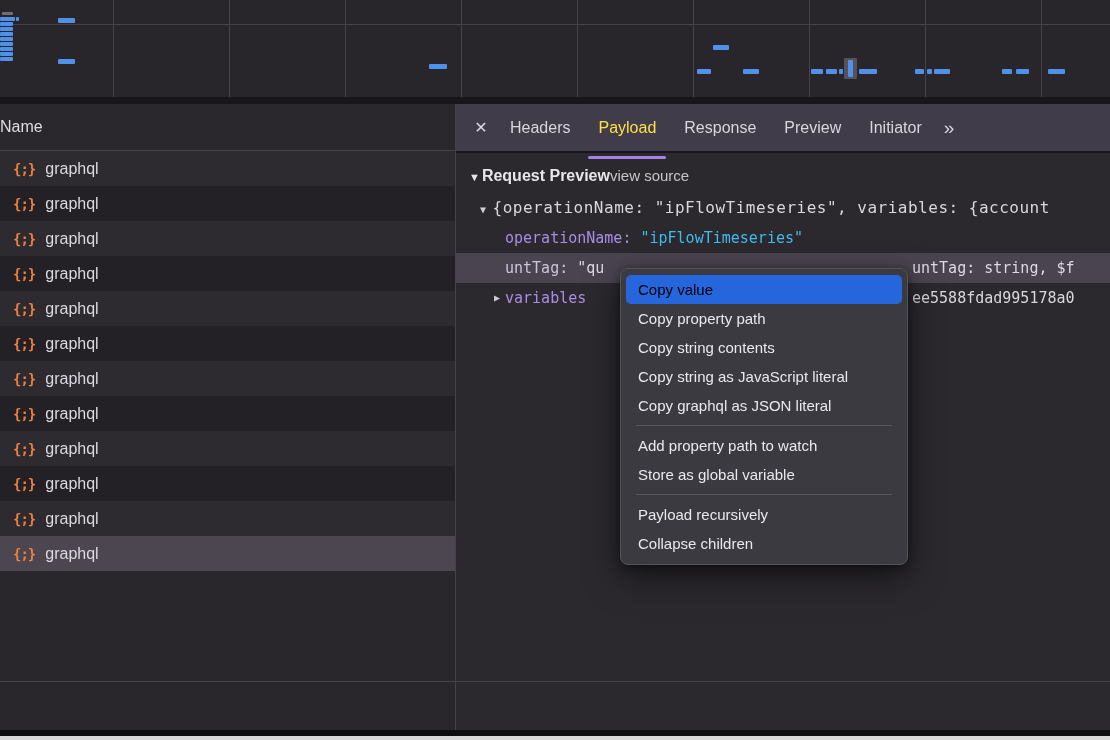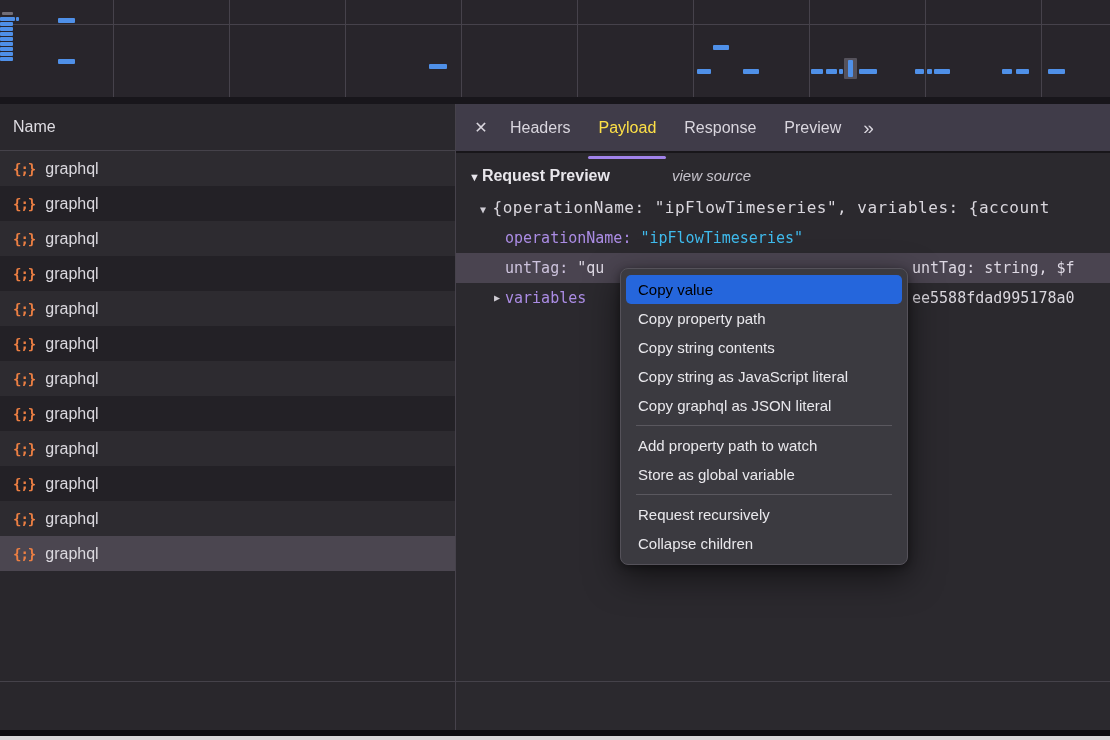--- a/index.html
+++ b/index.html
@@ -15,7 +15,7 @@
 
   
   #left-panel{position:absolute;left:0;top:104px;width:455px;bottom:0;background:#29272c;}
-  #name-header{height:47px;display:flex;align-items:center;padding-left:13px;
+  #name-header{height:47px;display:flex;align-items:center;
                font-size:16px;color:#dedce2;background:#2a282d;border-bottom:1px solid #45424a;box-sizing:border-box;}
   .net-row{height:35px;display:flex;align-items:center;padding-left:13px;font-size:16px;color:#dbd9df;}
   .net-row.lt{background:#2d2b30;}

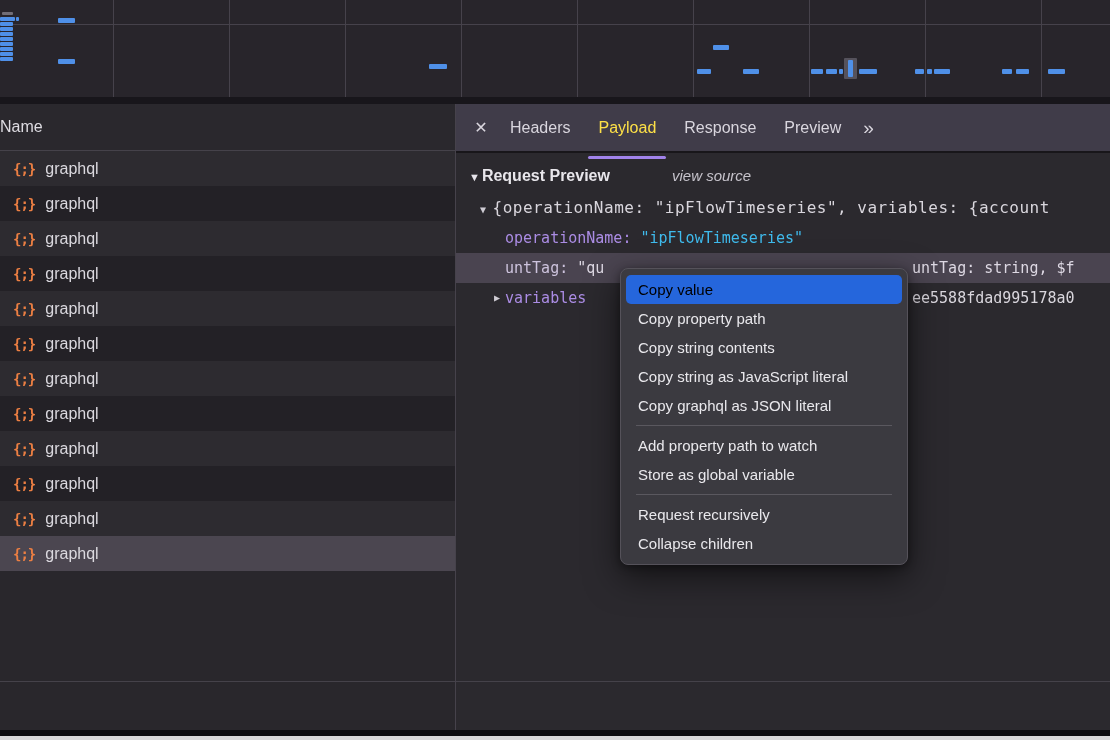--- a/index.html
+++ b/index.html
@@ -185,6 +185,7 @@
           <div class="tab active">Payload</div>
           <div class="tab">Response</div>
           <div class="tab">Preview</div>
+          <div class="tab">Initiator</div>
         </div>
       <div id="tab-overflow">»</div>
     </div>

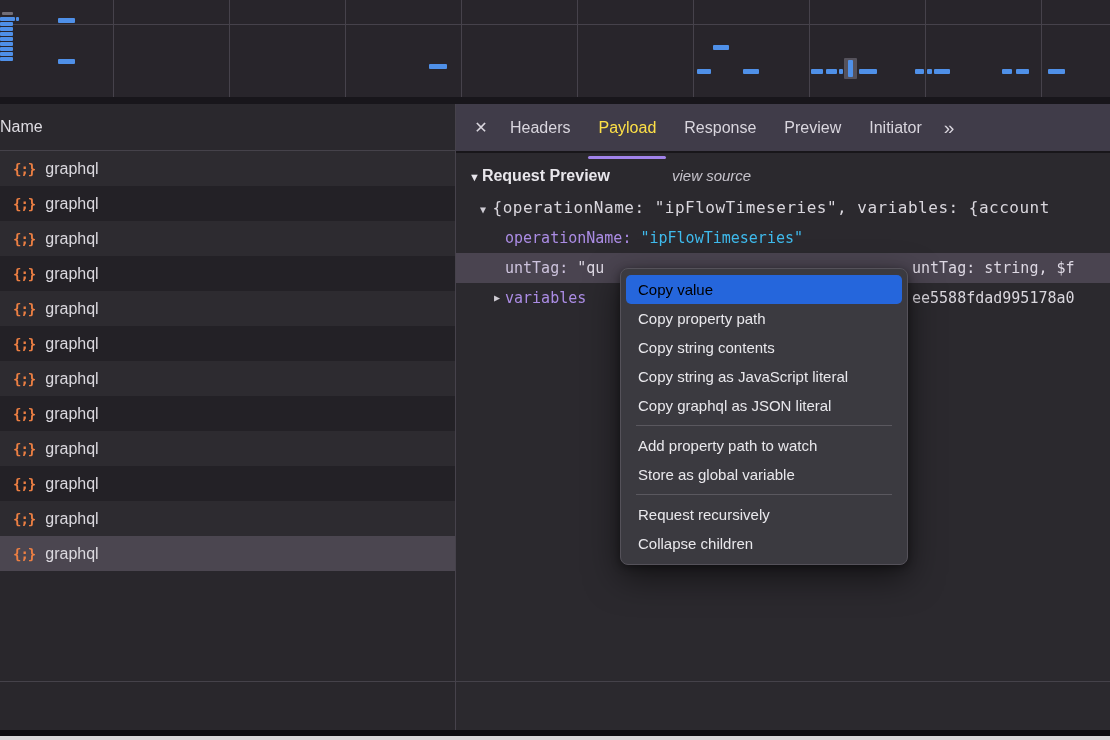--- a/index.html
+++ b/index.html
@@ -42,7 +42,7 @@
   #payload-header{padding:14px 0 0 13px;display:flex;align-items:baseline;}
   #payload-caret{font-size:11px;color:#e6e4ea;margin-right:2px;}
   #payload-title{font-size:16px;font-weight:bold;color:#e8e6eb;}
-  #view-source{font-size:15px;color:#c6c3cb;margin-left:62px;font-style:italic;}
+  #view-source{font-size:15px;color:#c6c3cb;}
   #tree{margin-top:8px;font-family:"DejaVu Sans Mono",monospace;position:relative;}
   .tree-row{height:30px;line-height:30px;white-space:nowrap;position:relative;overflow:hidden;}
   .row-preview{padding-left:24px;font-size:16px;letter-spacing:.5px;color:#d9d6dd;}

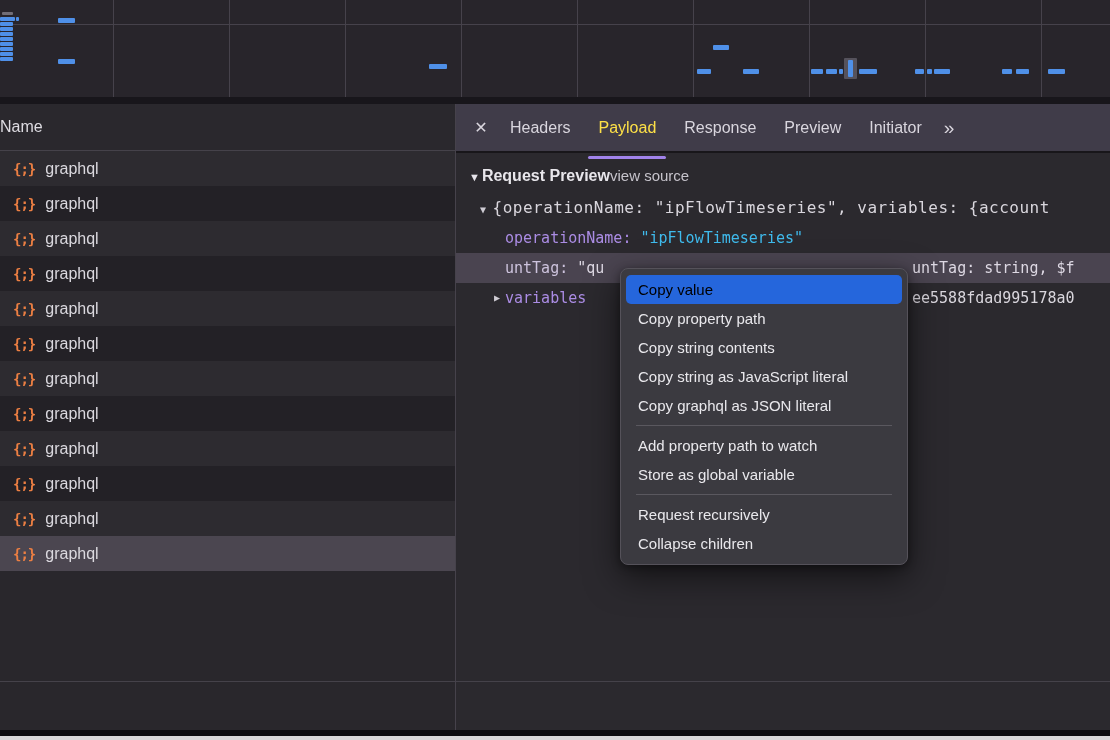--- a/index.html
+++ b/index.html
@@ -229,7 +229,7 @@
       <div class="menu-item">Add property path to watch</div>
       <div class="menu-item">Store as global variable</div>
       <div class="menu-divider"></div>
-      <div class="menu-item">Request recursively</div>
+      <div class="menu-item">Payload recursively</div>
       <div class="menu-item">Collapse children</div>
     </div>
 

